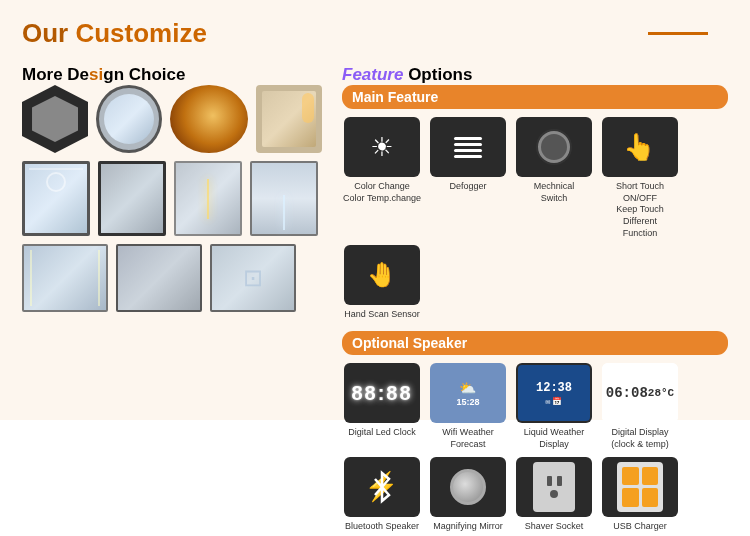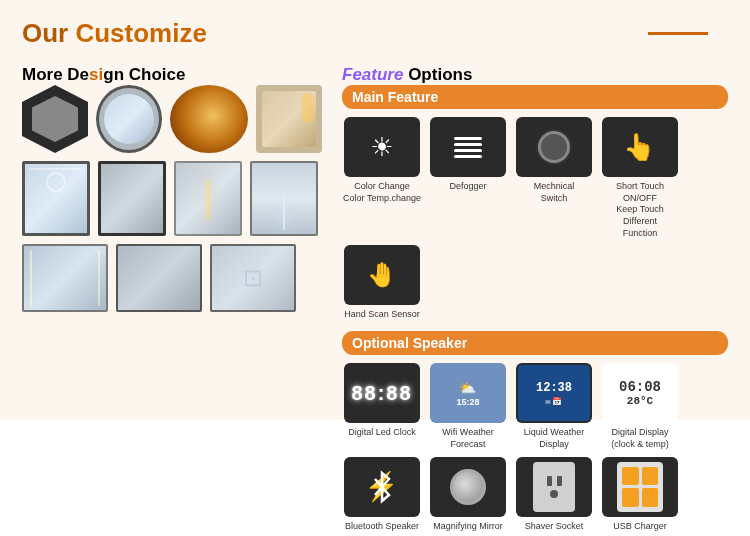--- a/index.html
+++ b/index.html
@@ -166,7 +166,7 @@
       border: 2px solid #555;
       border-radius: 4px;
       display: flex;
-      flex-direction: column;
+      flex-direction: row;
       align-items: center;
       justify-content: center;
       color: #333;

